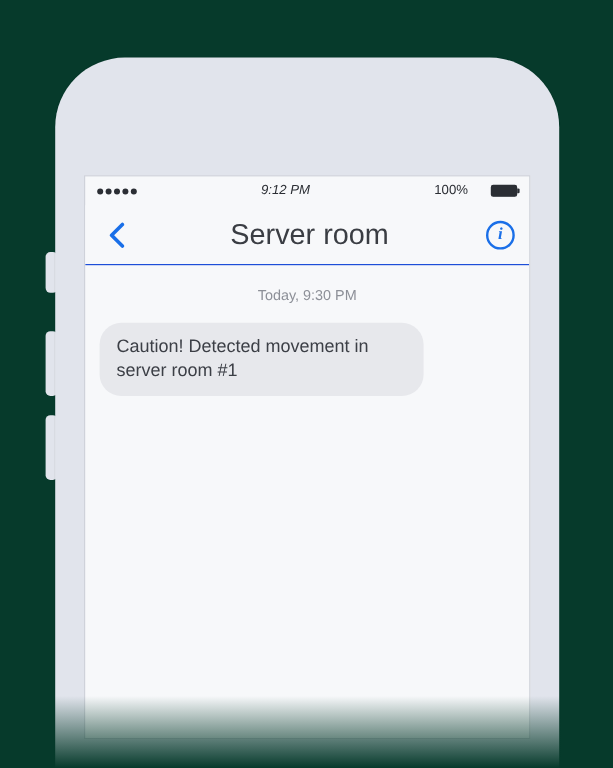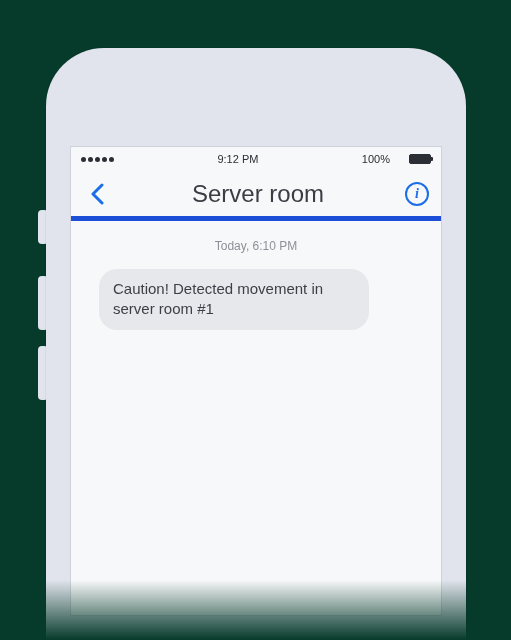--- a/index.html
+++ b/index.html
@@ -60,7 +60,7 @@
   }
   .status-left { display: flex; gap: 2px; }
   .dot { width: 5px; height: 5px; background: #2b2e34; border-radius: 50%; display: inline-block; }
-  .status-center { font-weight: 500; }
+  .status-center { font-weight: 500; font-style: italic; }
   .status-right { display: flex; align-items: center; gap: 19px; }
   .battery {
     display: inline-block;

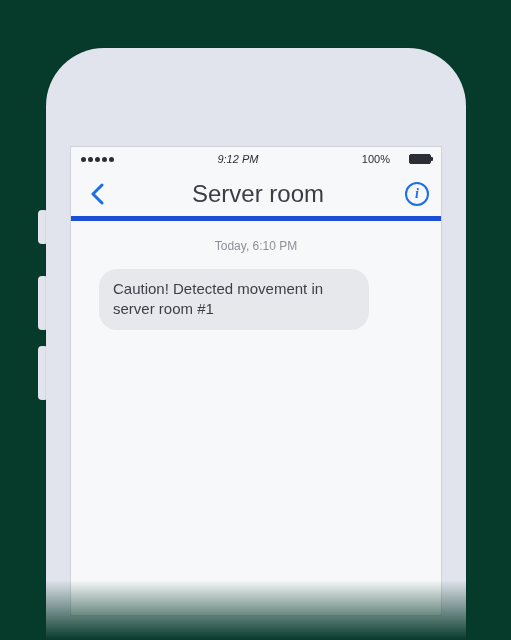--- a/index.html
+++ b/index.html
@@ -83,7 +83,7 @@
   }
   .nav-bar {
     height: 50px;
-    border-bottom: 5px solid #1d4ed8;
+    border-bottom: 1px solid #1d4ed8;
     display: flex;
     align-items: center;
     justify-content: space-between;

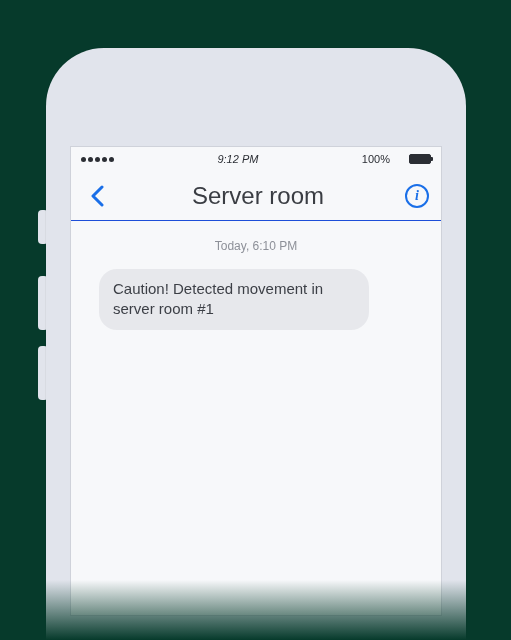--- a/index.html
+++ b/index.html
@@ -203,7 +203,7 @@
   </div>
 
   <div class="conversation">
-    <div class="timestamp">Today, 6:10 PM</div>
+    <div class="timestamp">Today, 9:30 PM</div>
     <div class="bubble-wrap">
       <div class="bubble">
         <span>Caution! Detected movement in server room #1</span>

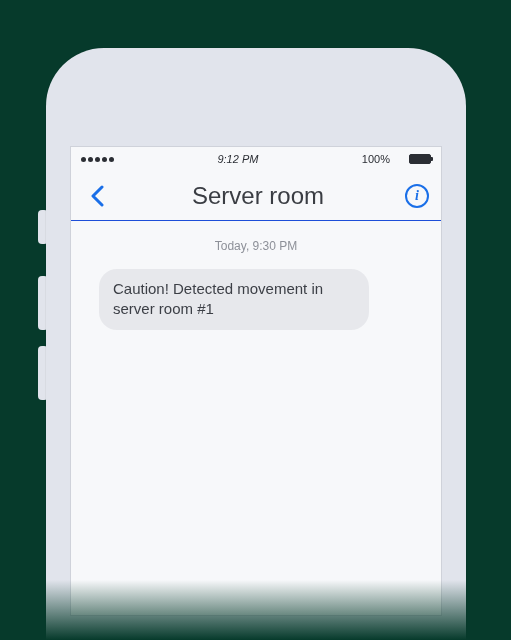--- a/index.html
+++ b/index.html
@@ -128,7 +128,7 @@
   }
   .bubble-wrap {
     display: flex;
-    padding: 0 28px;
+    padding: 0 12px;
   }
   .bubble {
     position: relative;

